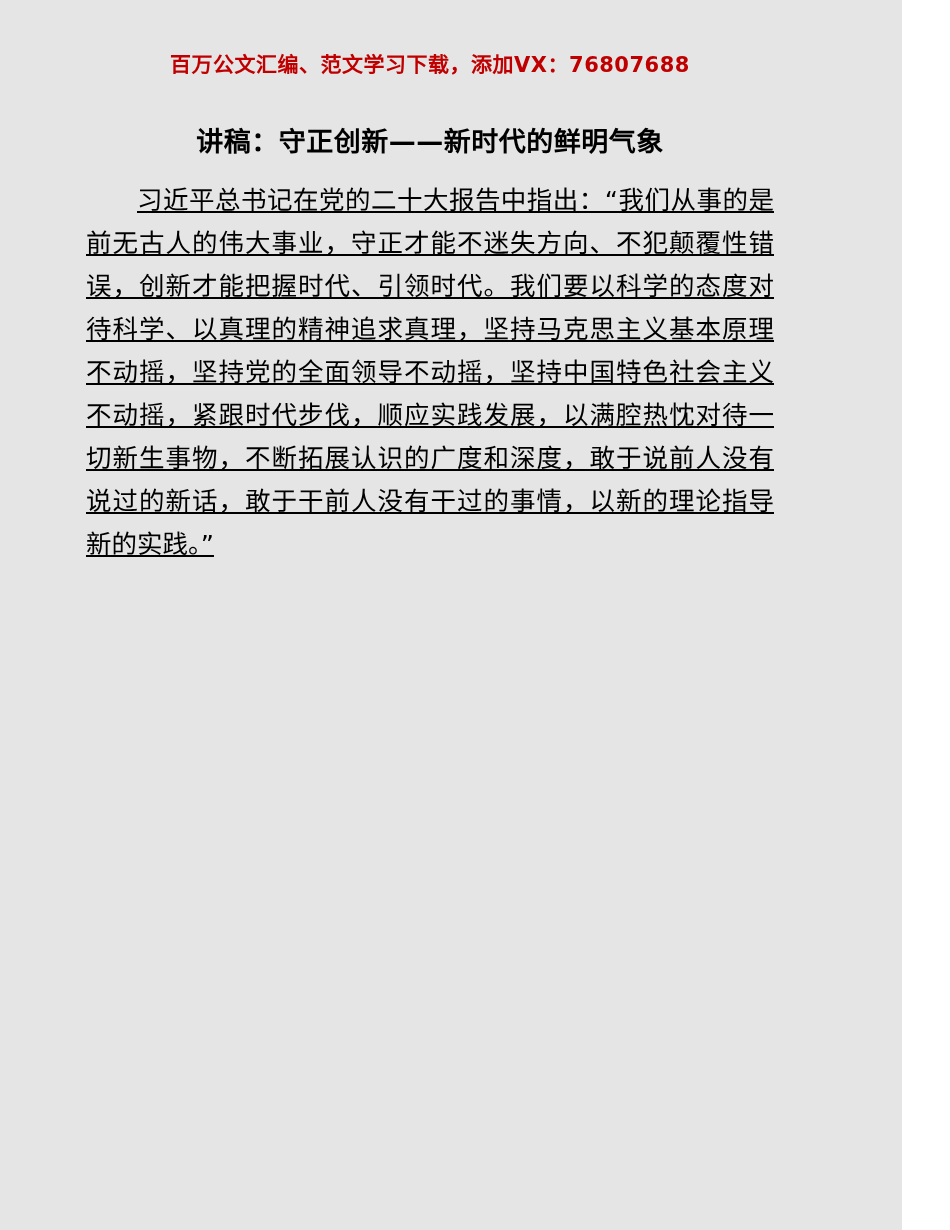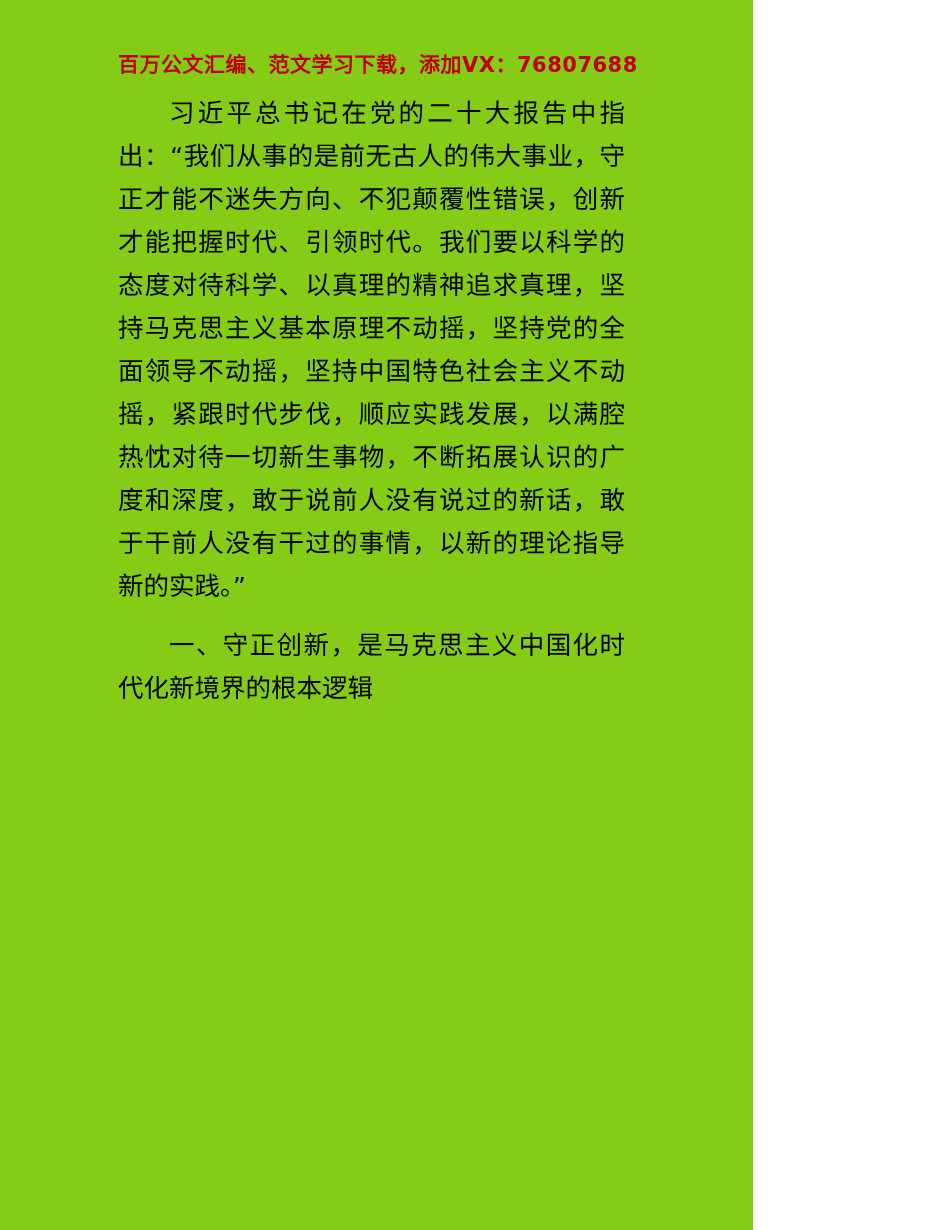--- a/index.html
+++ b/index.html
@@ -16,11 +16,11 @@
   }
   .page {
     position: relative;
-    width: 753px;
+    width: 902px;
     height: 1230px;
-    background: #84cc16;
+    background: #e5e5e5;
     box-sizing: border-box;
-    padding: 0 128px 0 118px;
+    padding: 0 128px 0 86px;
   }
   .watermark {
     text-align: center;

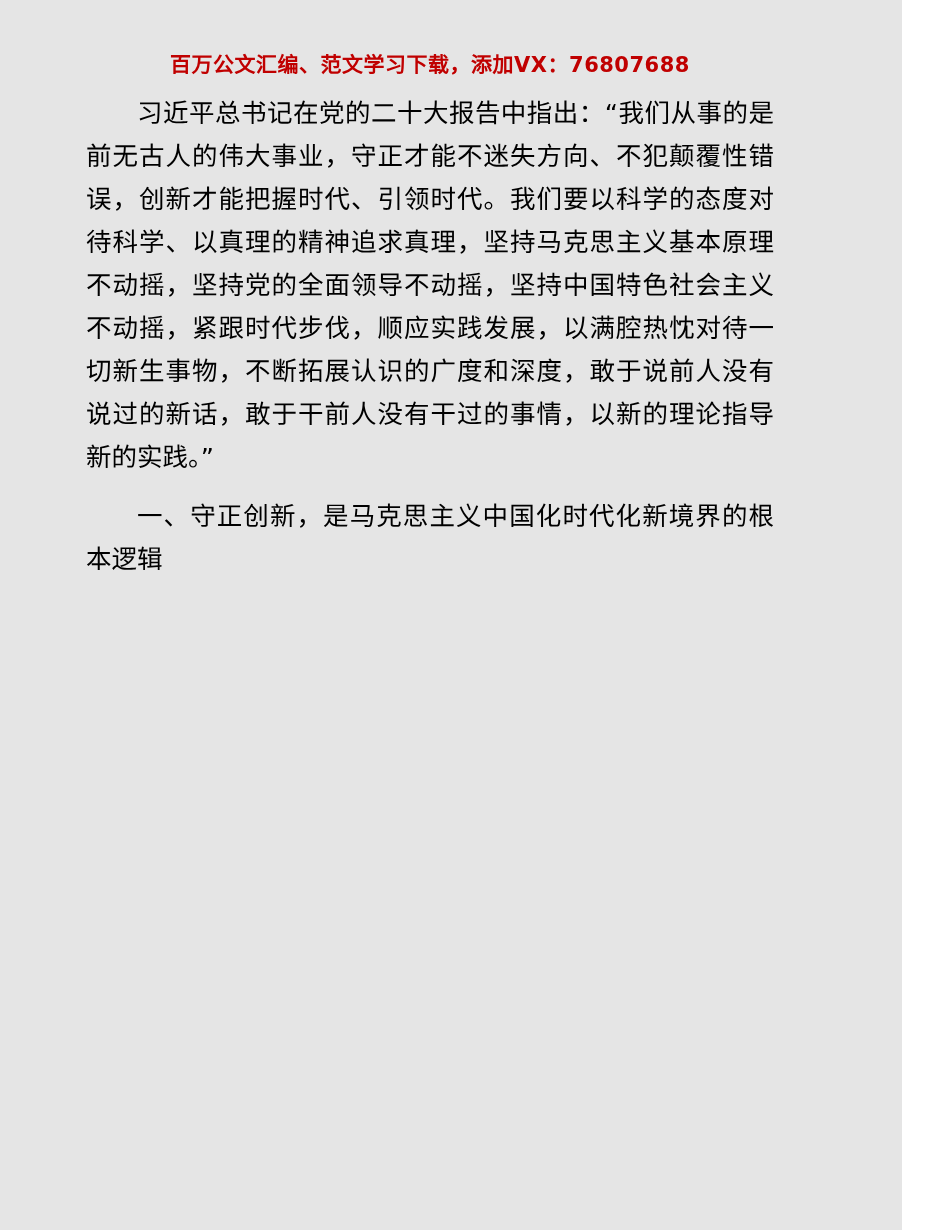--- a/index.html
+++ b/index.html
@@ -66,6 +66,7 @@
 
   <div class="watermark">百万公文汇编、范文学习下载，添加VX：76807688</div>
 
+  <h1 class="doc-title">讲稿：守正创新——新时代的鲜明气象</h1>
 
   <p class="para first">习近平总书记在党的二十大报告中指出：“我们从事的是前无古人的伟大事业，守正才能不迷失方向、不犯颠覆性错误，创新才能把握时代、引领时代。我们要以科学的态度对待科学、以真理的精神追求真理，坚持马克思主义基本原理不动摇，坚持党的全面领导不动摇，坚持中国特色社会主义不动摇，紧跟时代步伐，顺应实践发展，以满腔热忱对待一切新生事物，不断拓展认识的广度和深度，敢于说前人没有说过的新话，敢于干前人没有干过的事情，以新的理论指导新的实践。”</p>
 

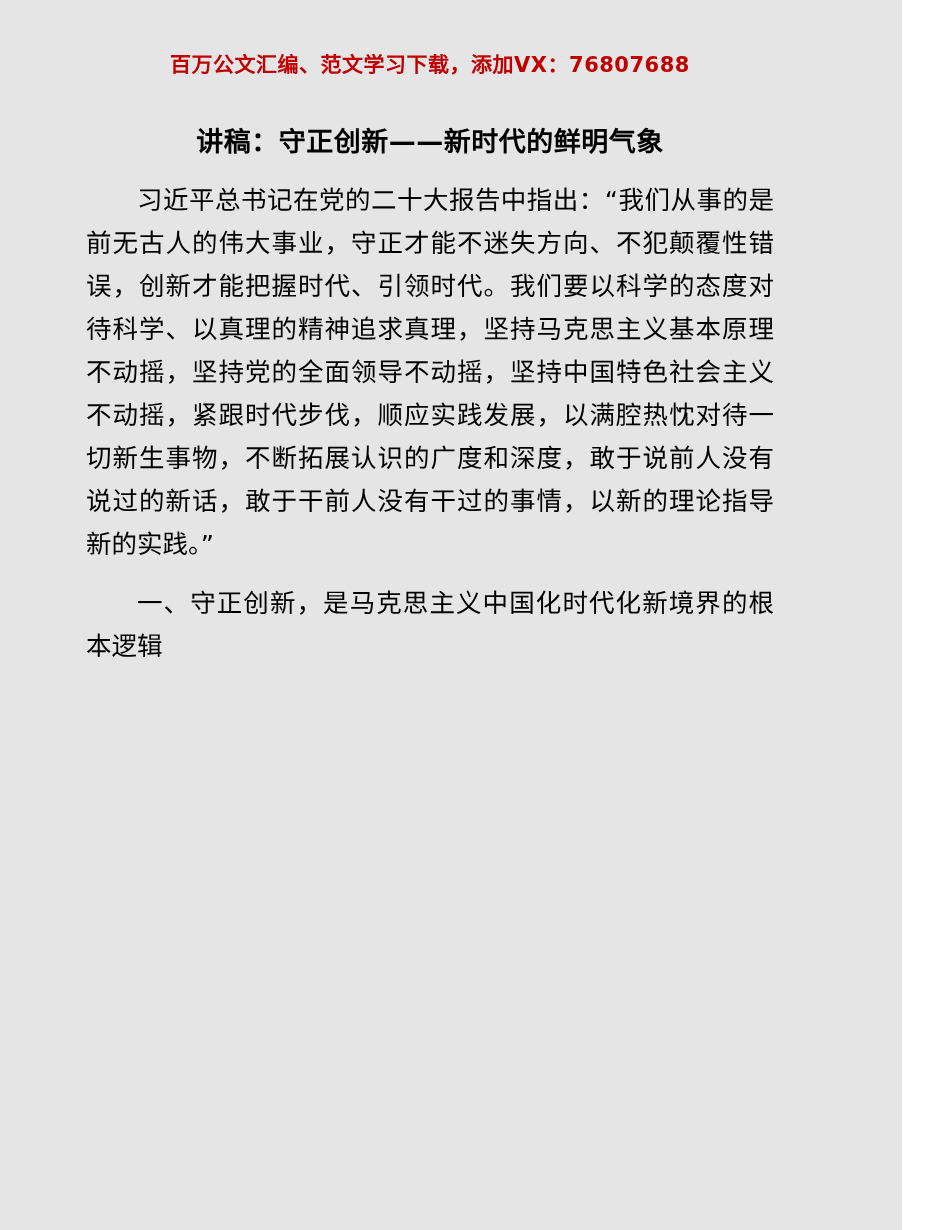--- a/index.html
+++ b/index.html
@@ -51,6 +51,7 @@
     text-indent: 2em;
     margin: 0;
     padding-top: 10px;
+    text-decoration: underline;
   }
   .para.first {
     padding-top: 14px;

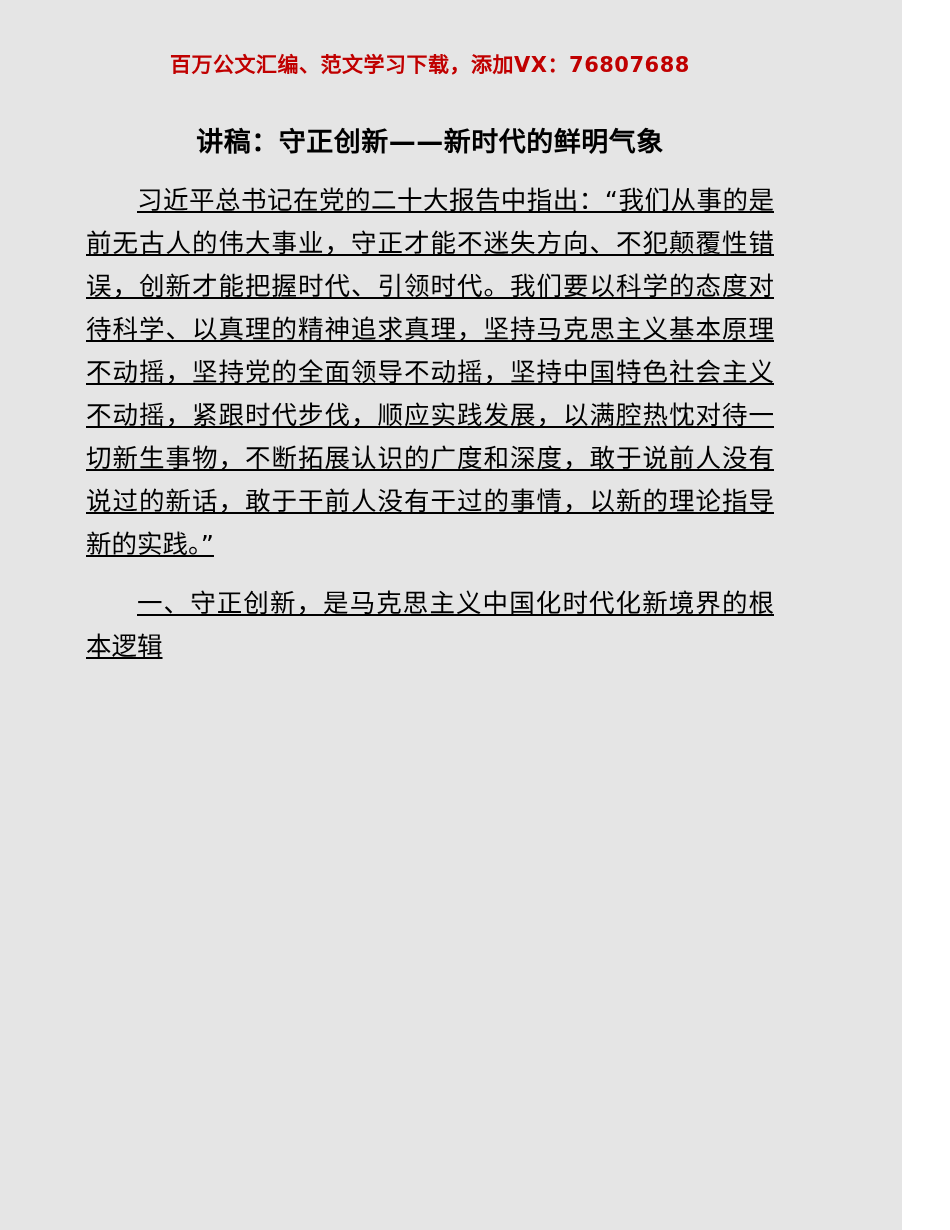--- a/index.html
+++ b/index.html
@@ -72,7 +72,6 @@
   <p class="para first">习近平总书记在党的二十大报告中指出：“我们从事的是前无古人的伟大事业，守正才能不迷失方向、不犯颠覆性错误，创新才能把握时代、引领时代。我们要以科学的态度对待科学、以真理的精神追求真理，坚持马克思主义基本原理不动摇，坚持党的全面领导不动摇，坚持中国特色社会主义不动摇，紧跟时代步伐，顺应实践发展，以满腔热忱对待一切新生事物，不断拓展认识的广度和深度，敢于说前人没有说过的新话，敢于干前人没有干过的事情，以新的理论指导新的实践。”</p>
 
 
-  <p class="para heading-para">一、守正创新，是马克思主义中国化时代化新境界的根本逻辑</p>
 
 </div>
 

